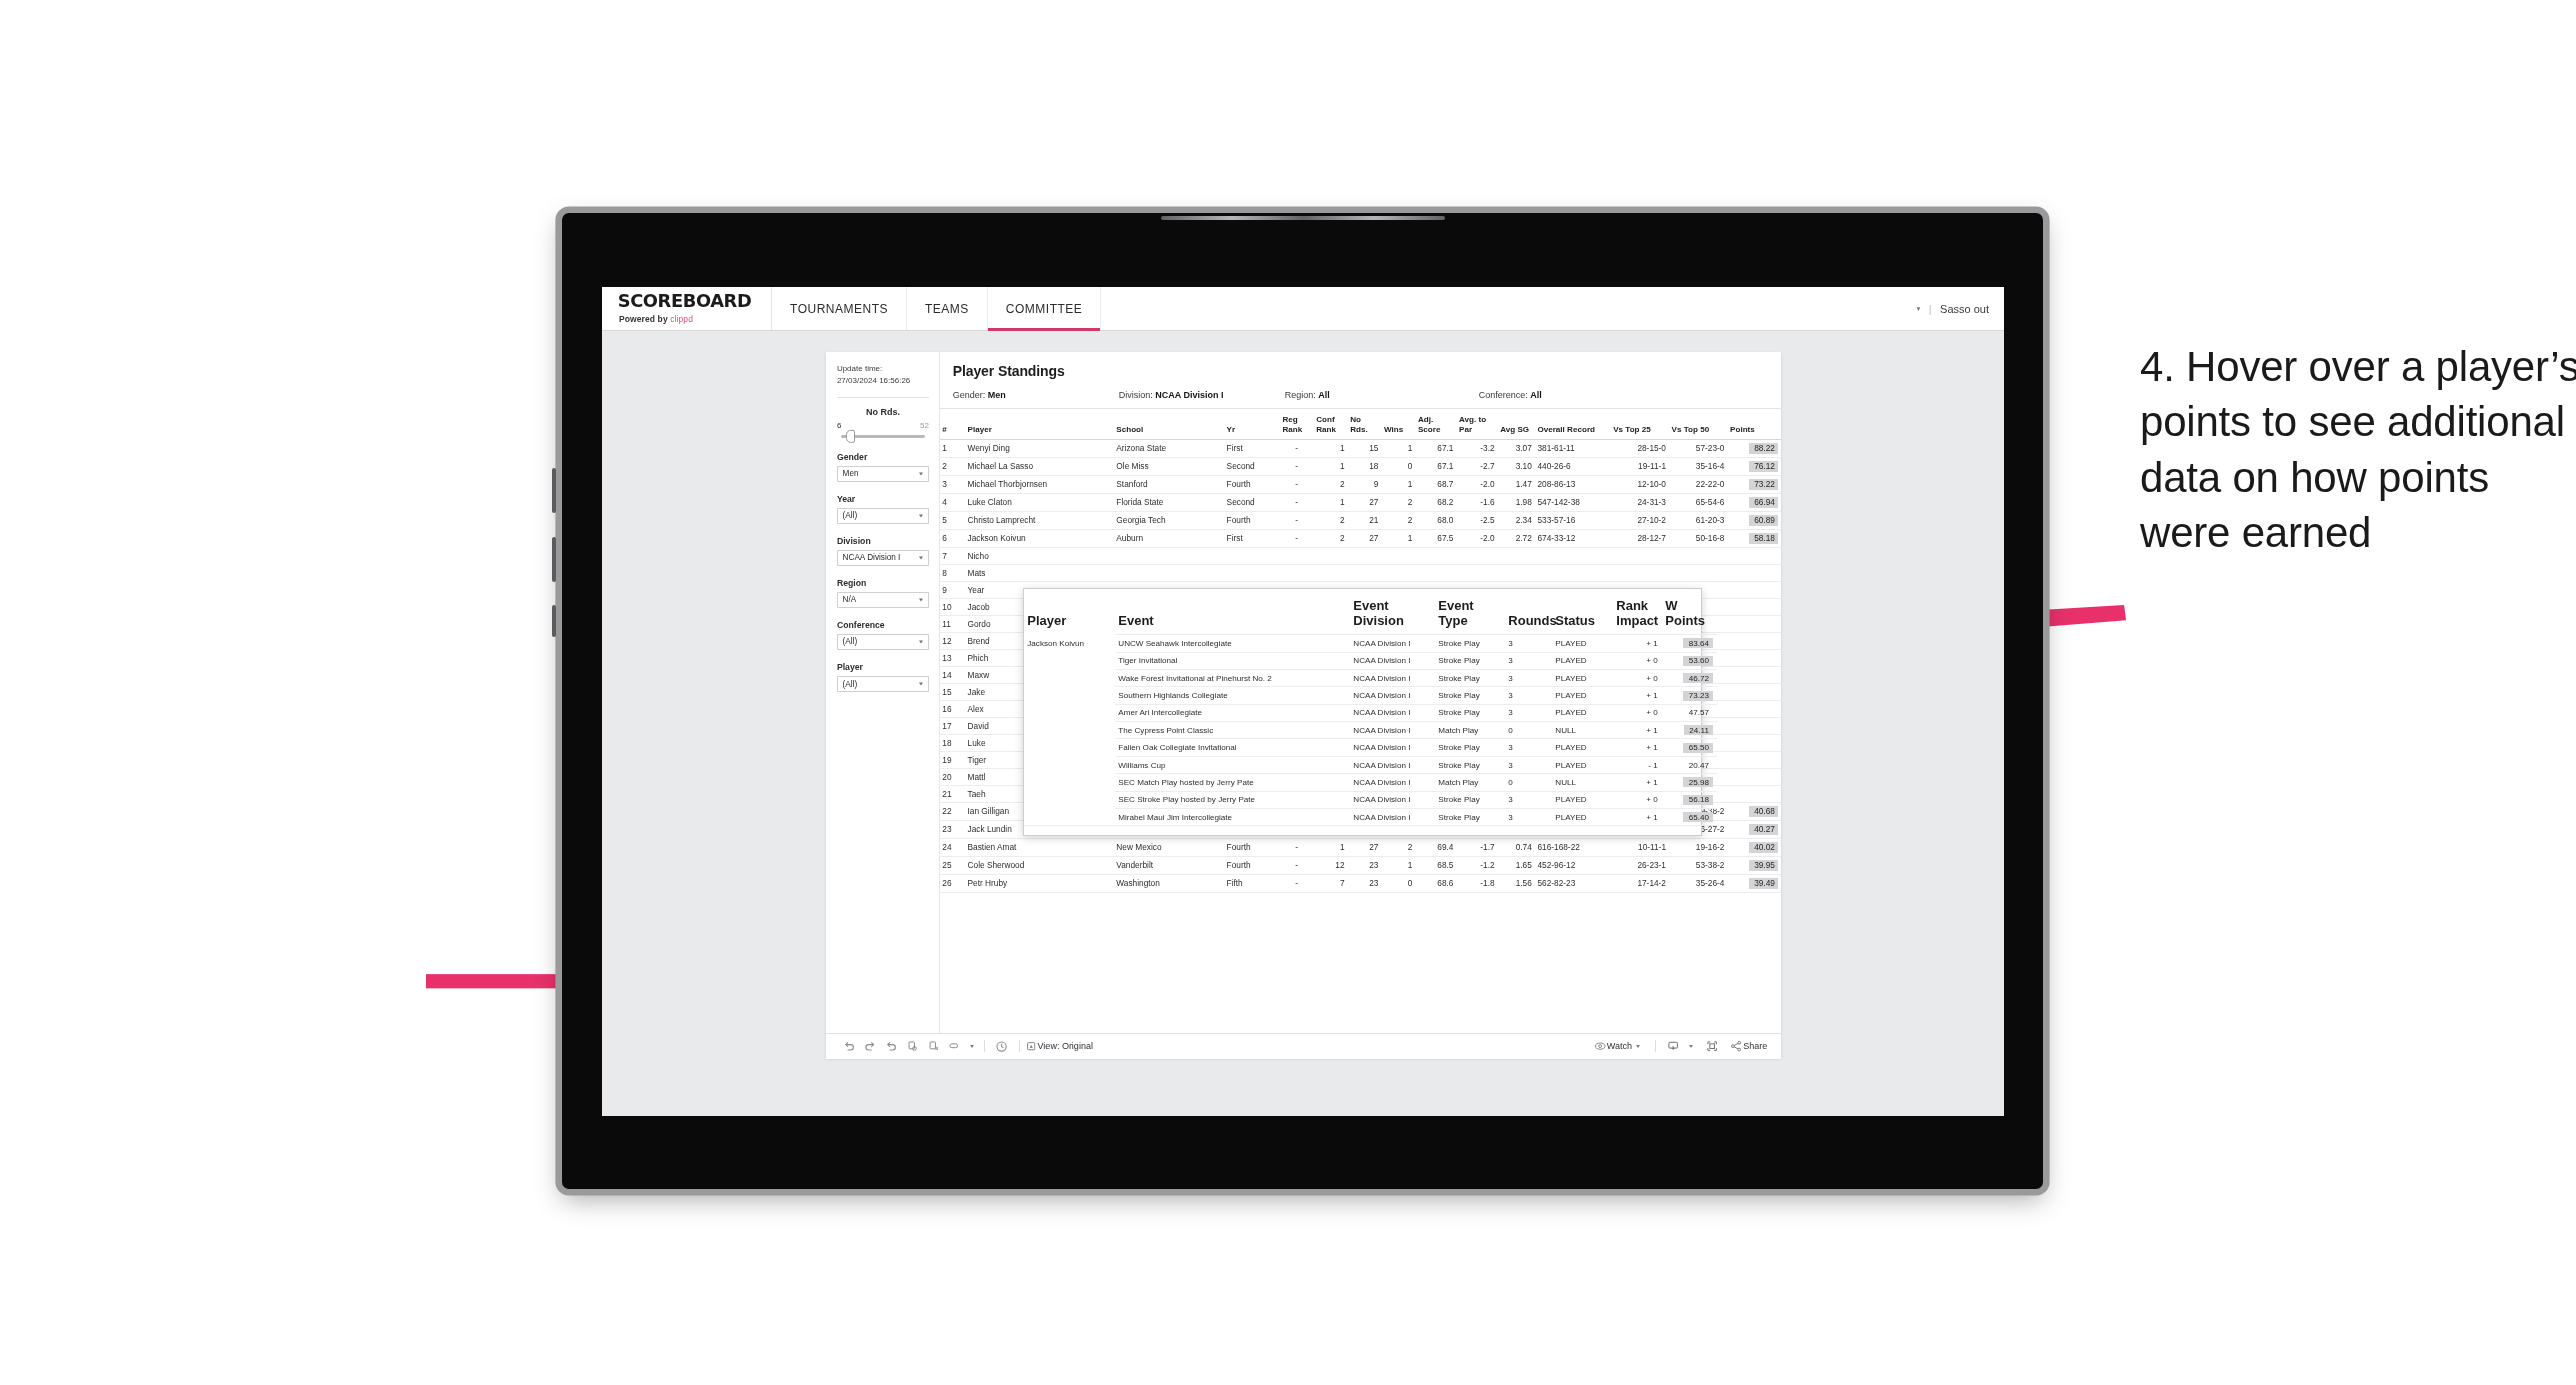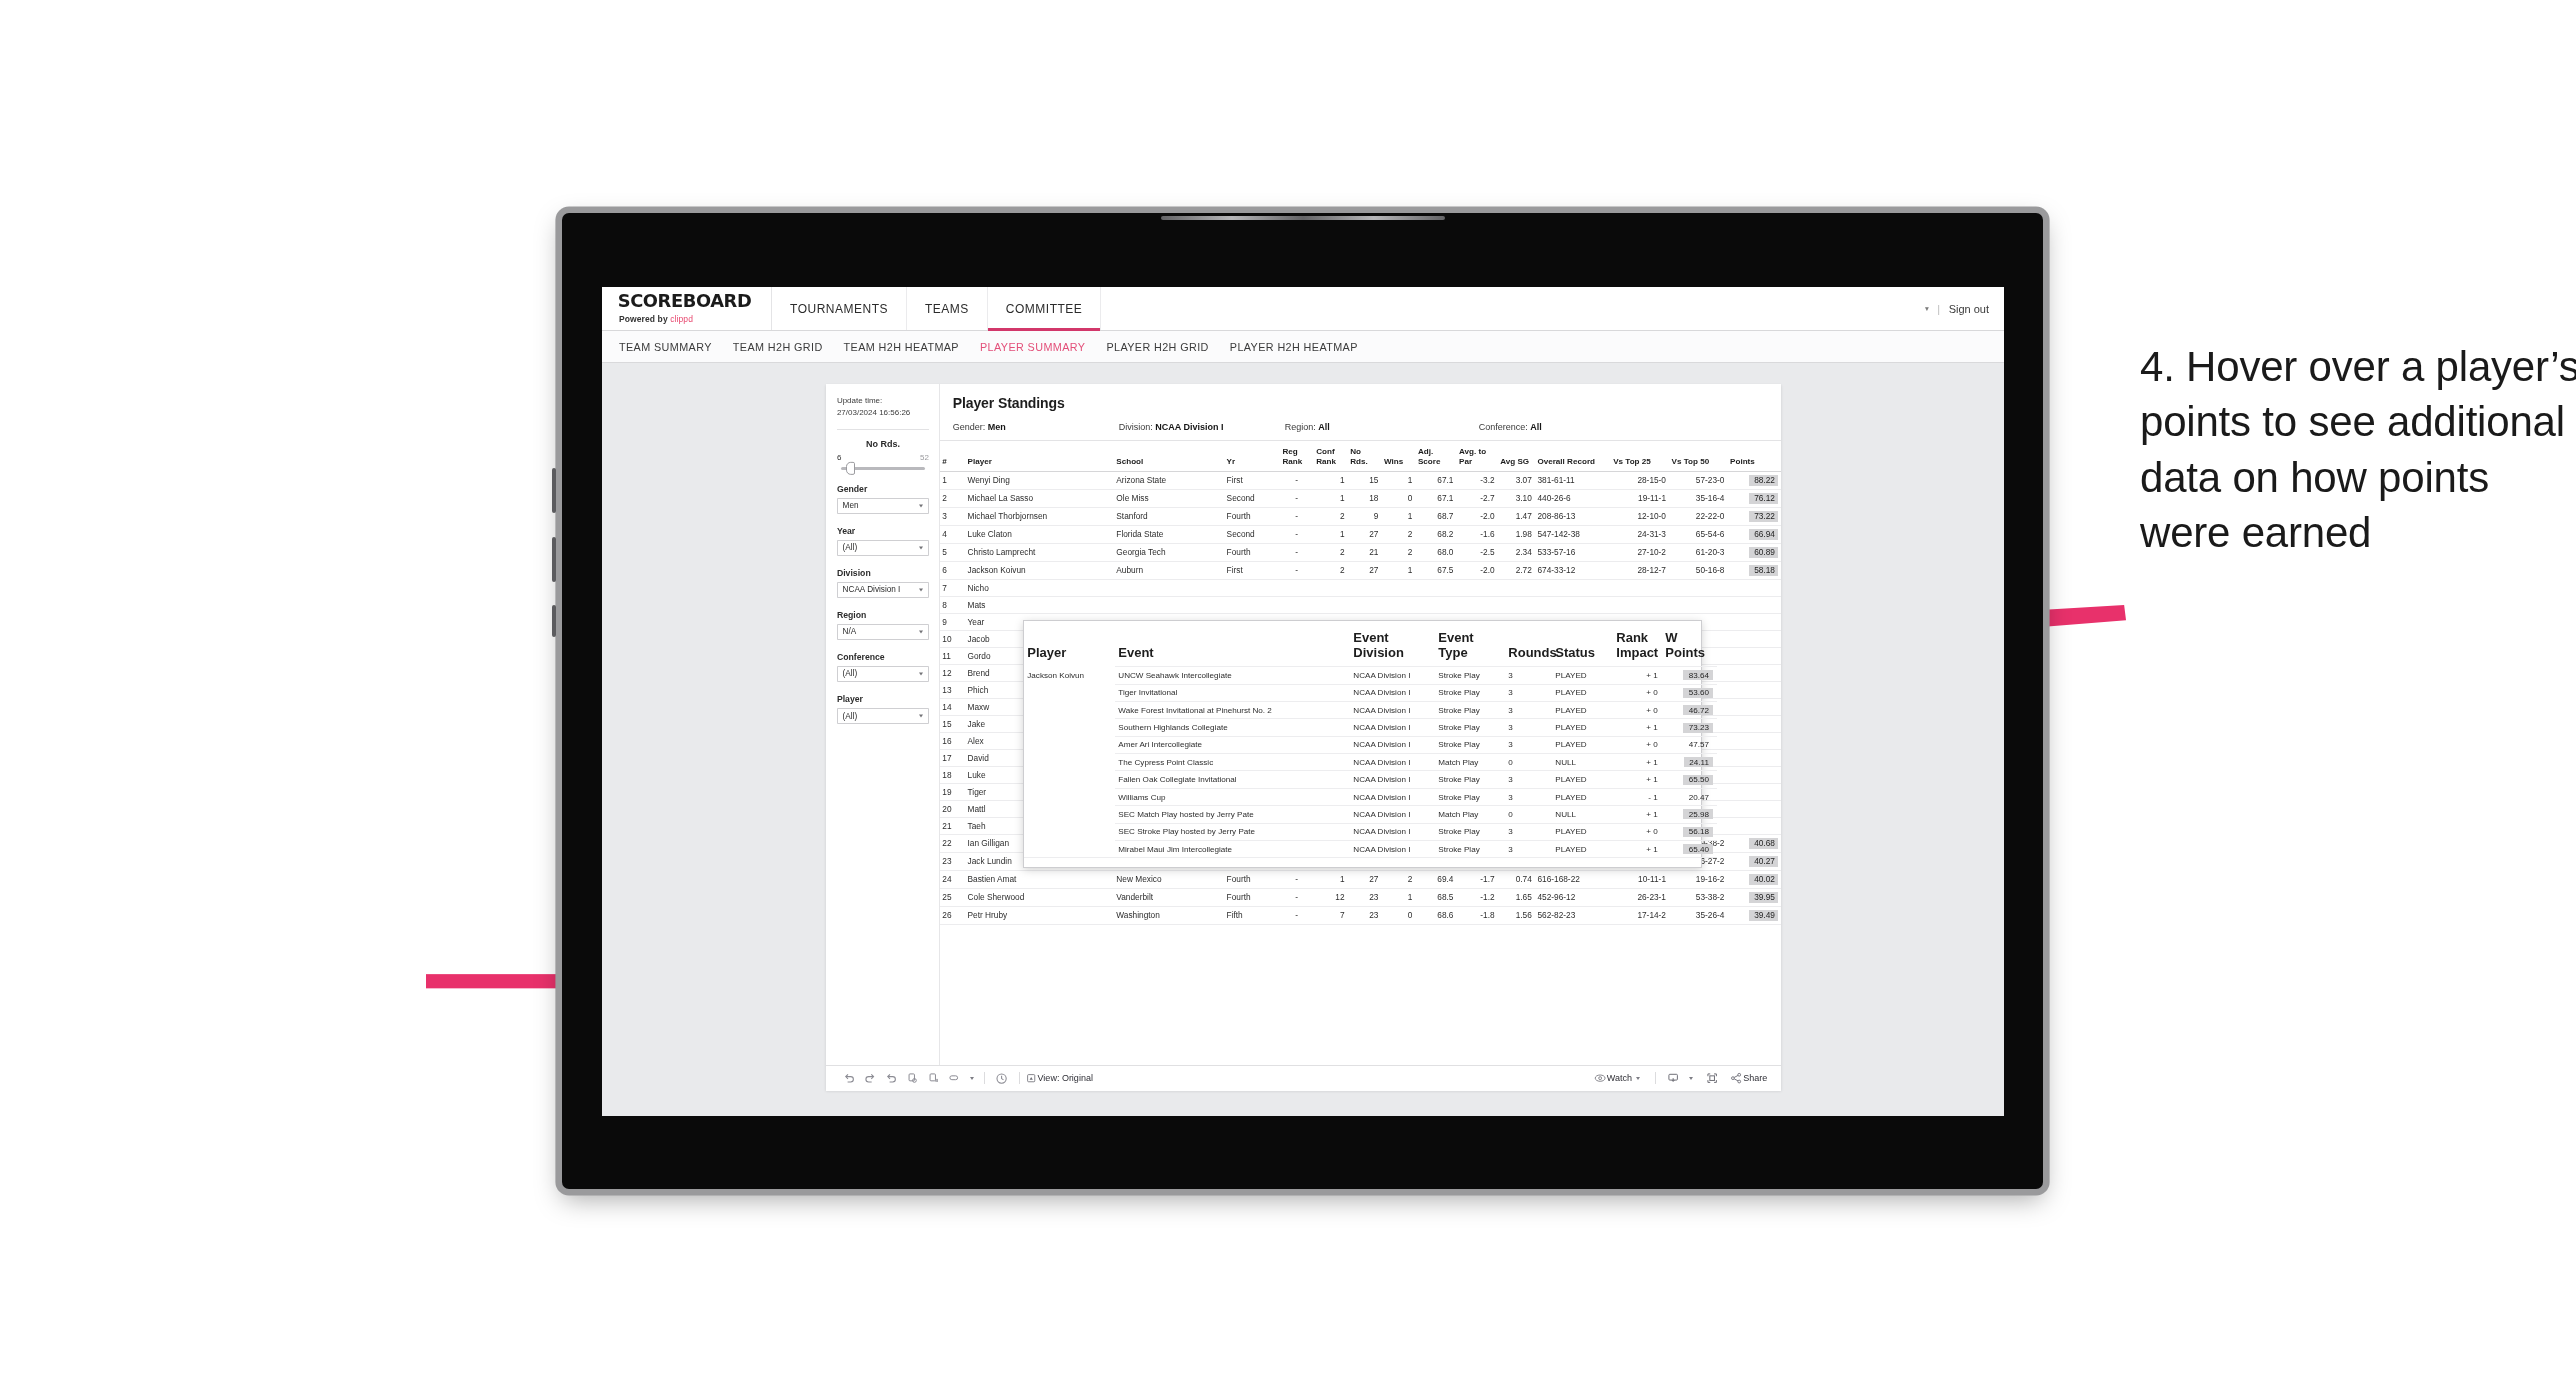--- a/index.html
+++ b/index.html
@@ -271,7 +271,7 @@
         <div id="appbar-right">
           <span class="caret-sm">▾</span>
           <span class="sep-v">|</span>
-          <span>Sign out</span>
+          <span>Sasso out</span>
         </div>
       </div>
 

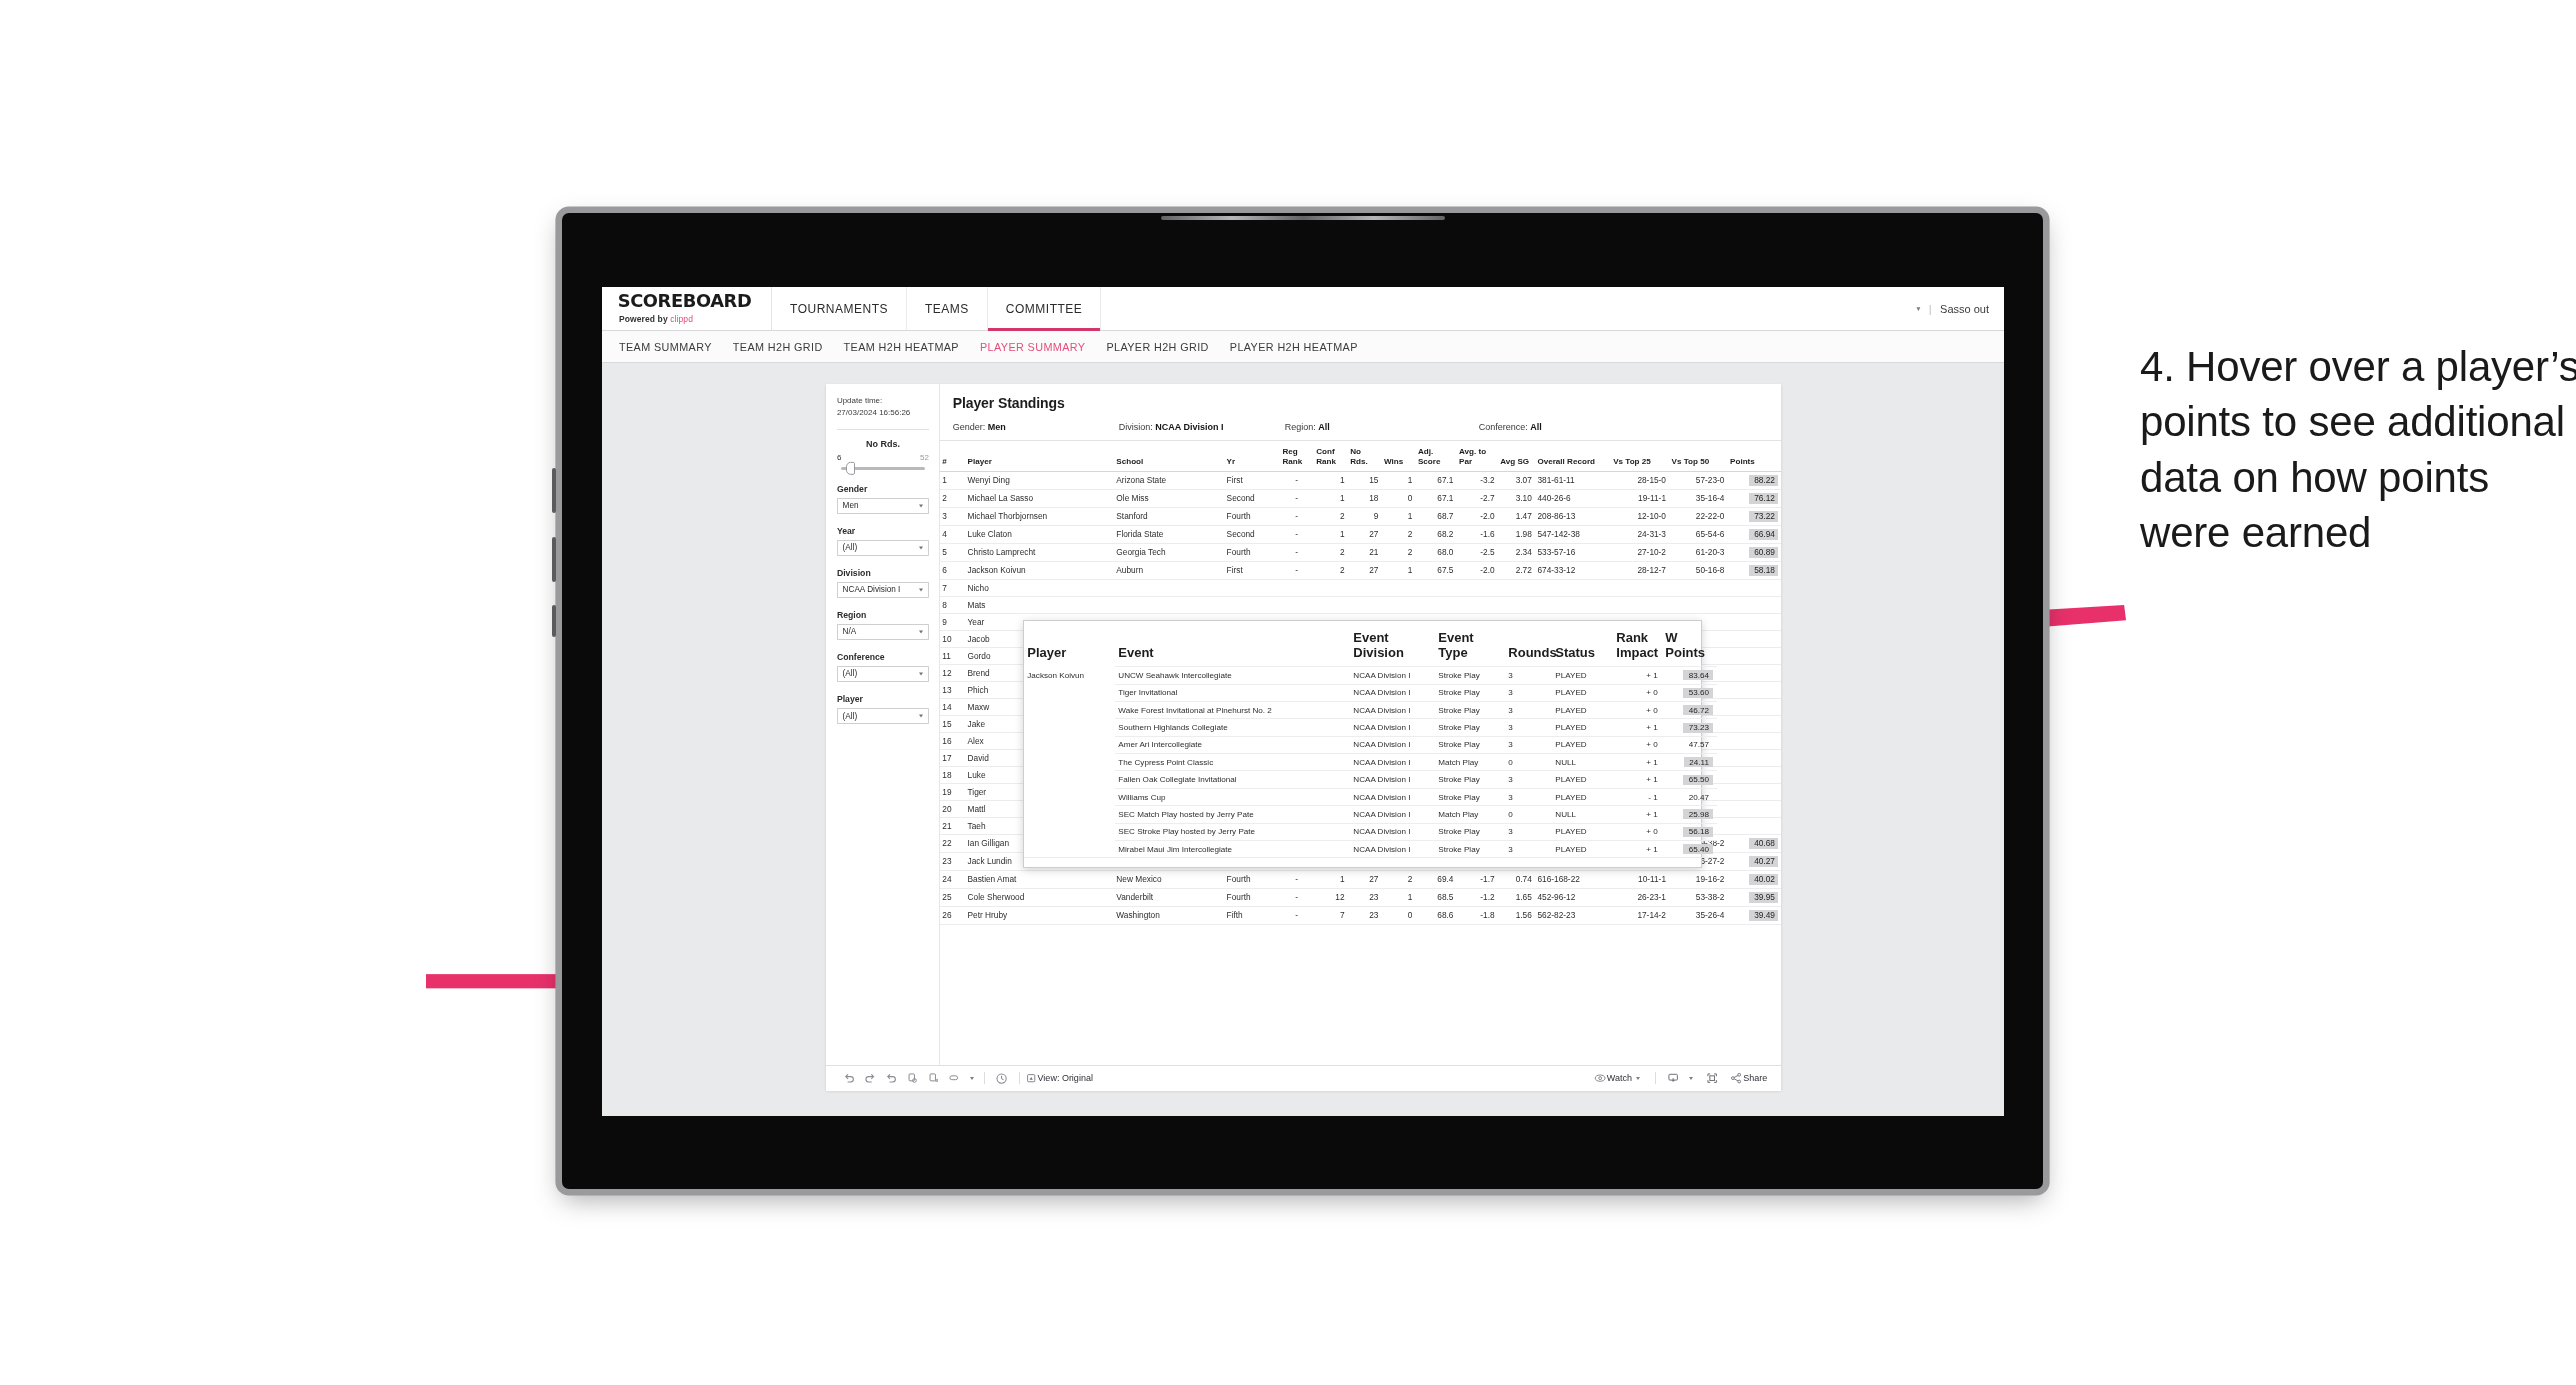--- a/index.html
+++ b/index.html
@@ -275,14 +275,6 @@
         </div>
       </div>
 
-      <div id="subnav">
-        <div class="subnav-item">TEAM SUMMARY</div>
-        <div class="subnav-item">TEAM H2H GRID</div>
-        <div class="subnav-item">TEAM H2H HEATMAP</div>
-        <div class="subnav-item active">PLAYER SUMMARY</div>
-        <div class="subnav-item">PLAYER H2H GRID</div>
-        <div class="subnav-item">PLAYER H2H HEATMAP</div>
-      </div>
 
       <div id="viz-wrap">
         <div id="viz">

